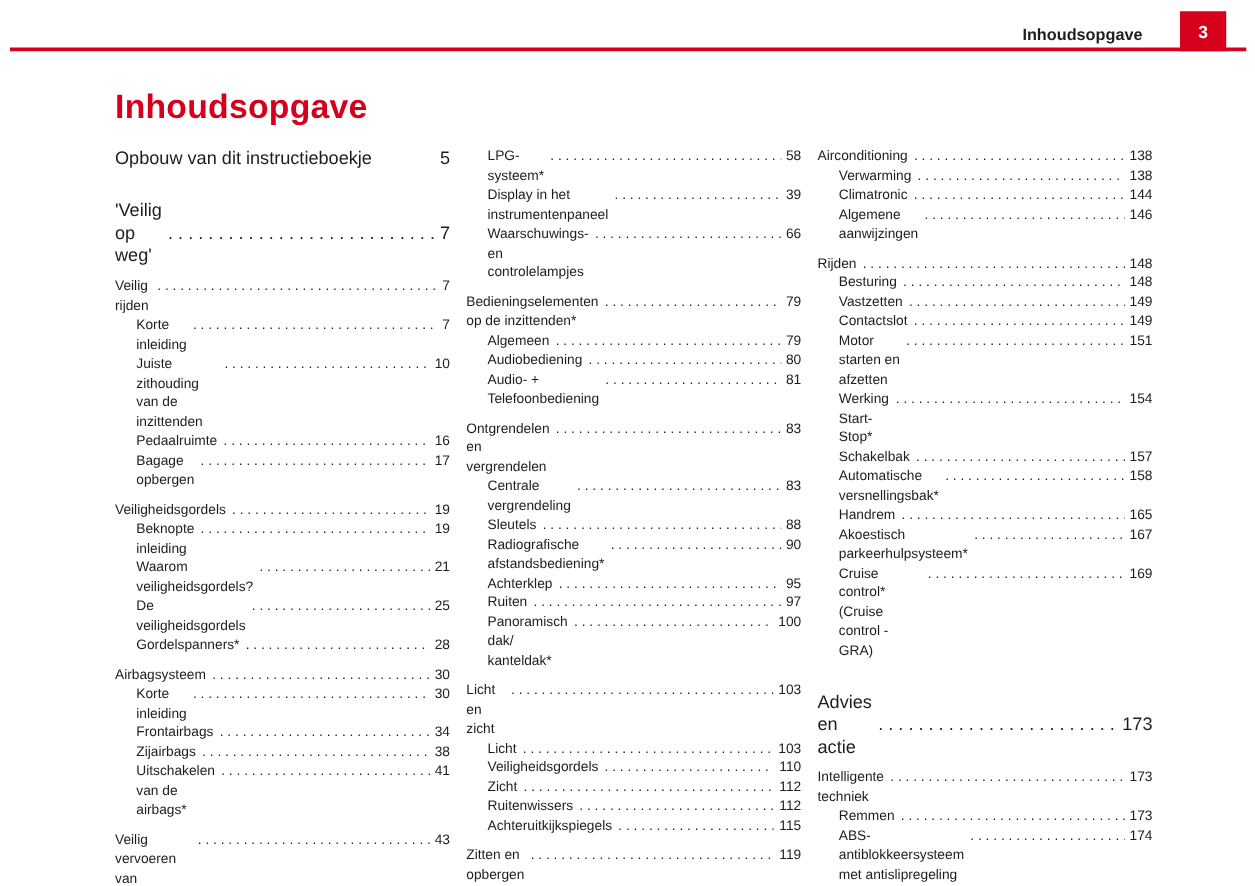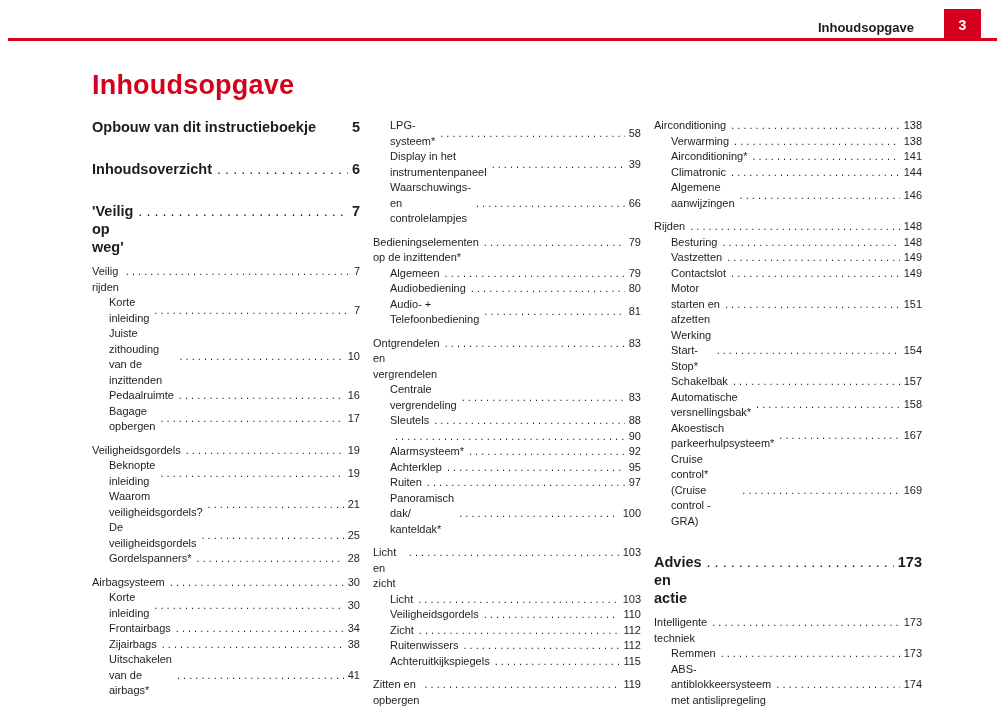--- a/index.html
+++ b/index.html
@@ -75,10 +75,11 @@
   }
   .toc-row.chapter {
     font-size: 14.5px;
-    font-weight: bold;
+    font-weight: normal;
     line-height: 18px;
     margin-top: 24px;
     margin-bottom: 6px;
+    align-items: center;
   }
   .toc-row.section {
     margin-top: 8px;

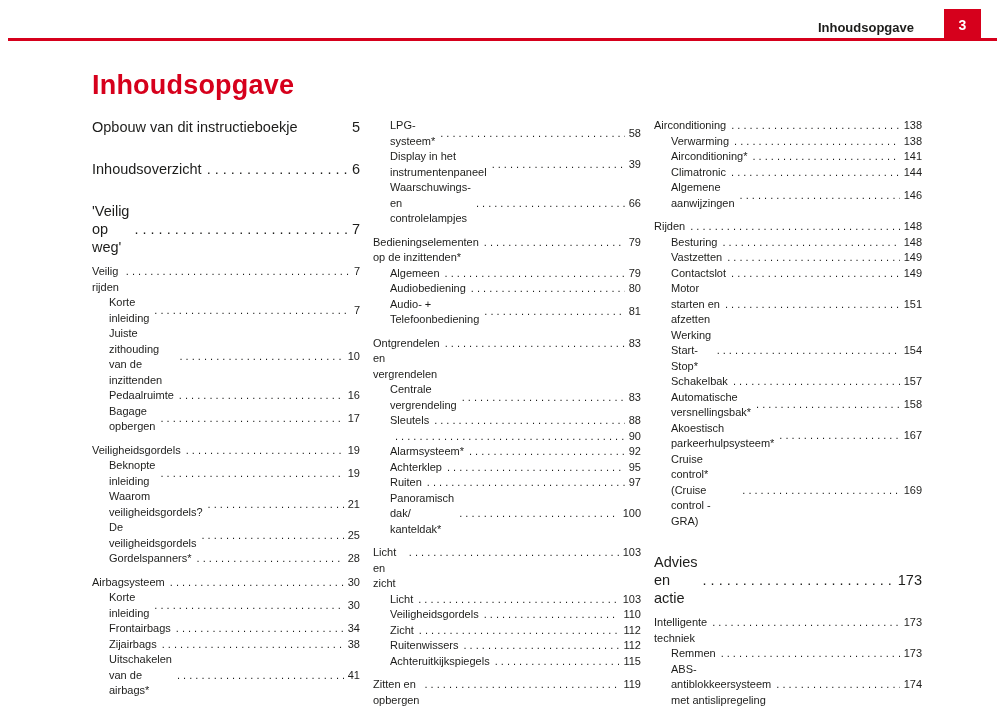--- a/index.html
+++ b/index.html
@@ -86,7 +86,6 @@
   }
   .toc-row.sub {
     padding-left: 17px;
-    align-items: center;
   }
   .toc-column > .toc-row:first-child {
     margin-top: 0;

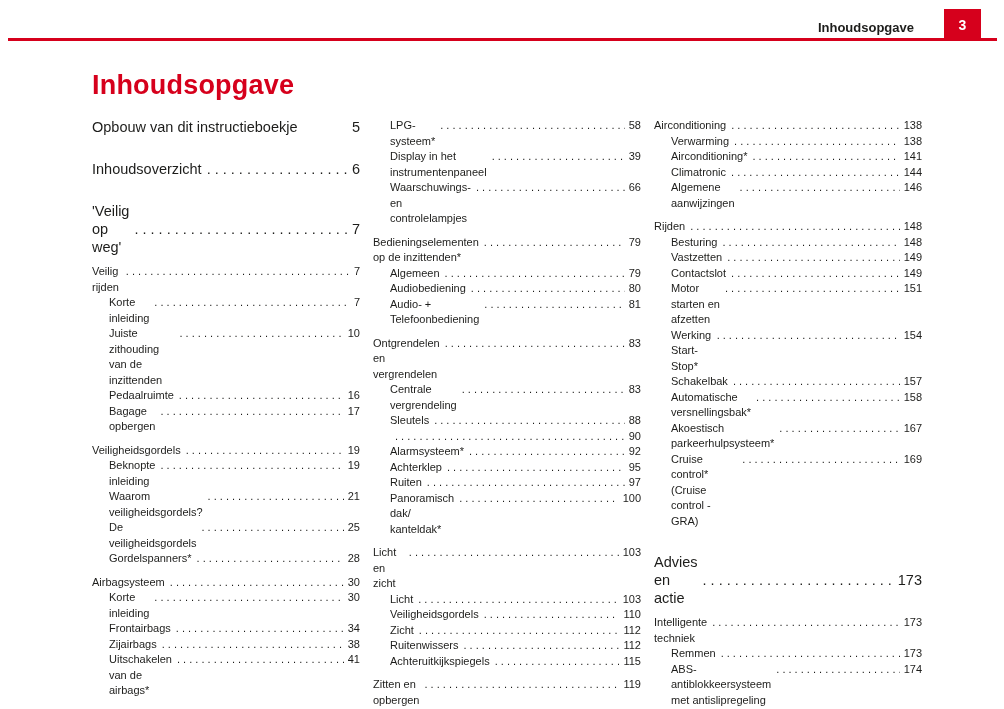--- a/index.html
+++ b/index.html
@@ -349,11 +349,6 @@
           <span class="toc-page">138</span>
         </div>
         <div class="toc-row sub">
-          <span class="toc-label">Airconditioning*</span>
-          <span class="toc-dots"></span>
-          <span class="toc-page">141</span>
-        </div>
-        <div class="toc-row sub">
           <span class="toc-label">Climatronic</span>
           <span class="toc-dots"></span>
           <span class="toc-page">144</span>

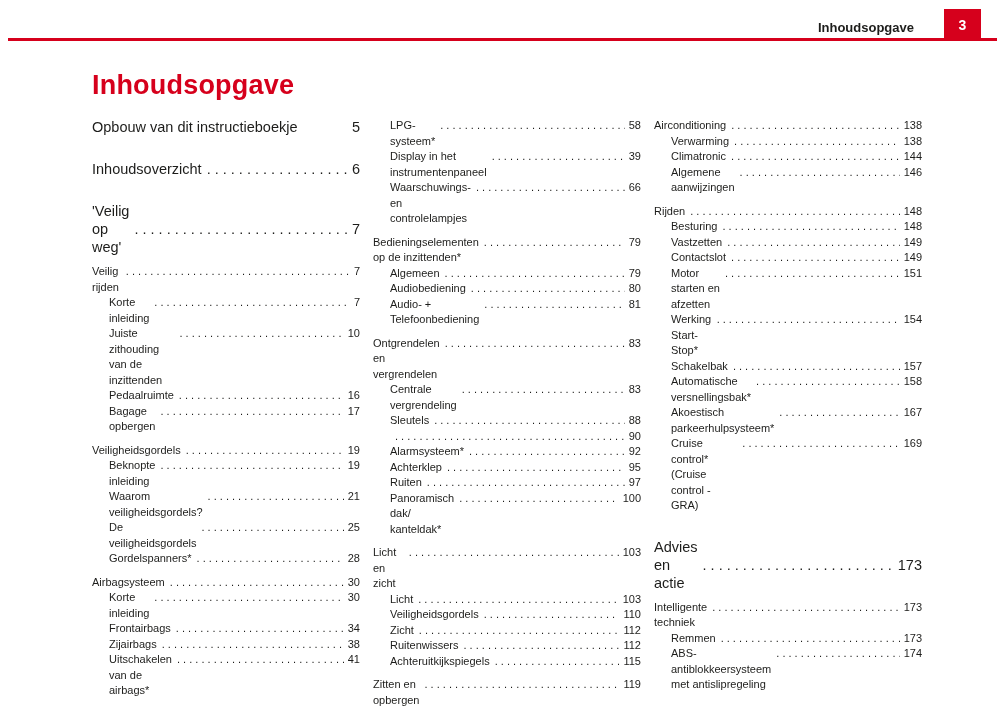--- a/index.html
+++ b/index.html
@@ -136,11 +136,6 @@
           <span class="toc-page">5</span>
         </div>
         <div class="toc-row chapter">
-          <span class="toc-label">Inhoudsoverzicht</span>
-          <span class="toc-dots"></span>
-          <span class="toc-page">6</span>
-        </div>
-        <div class="toc-row chapter">
           <span class="toc-label">'Veilig op weg'</span>
           <span class="toc-dots"></span>
           <span class="toc-page">7</span>

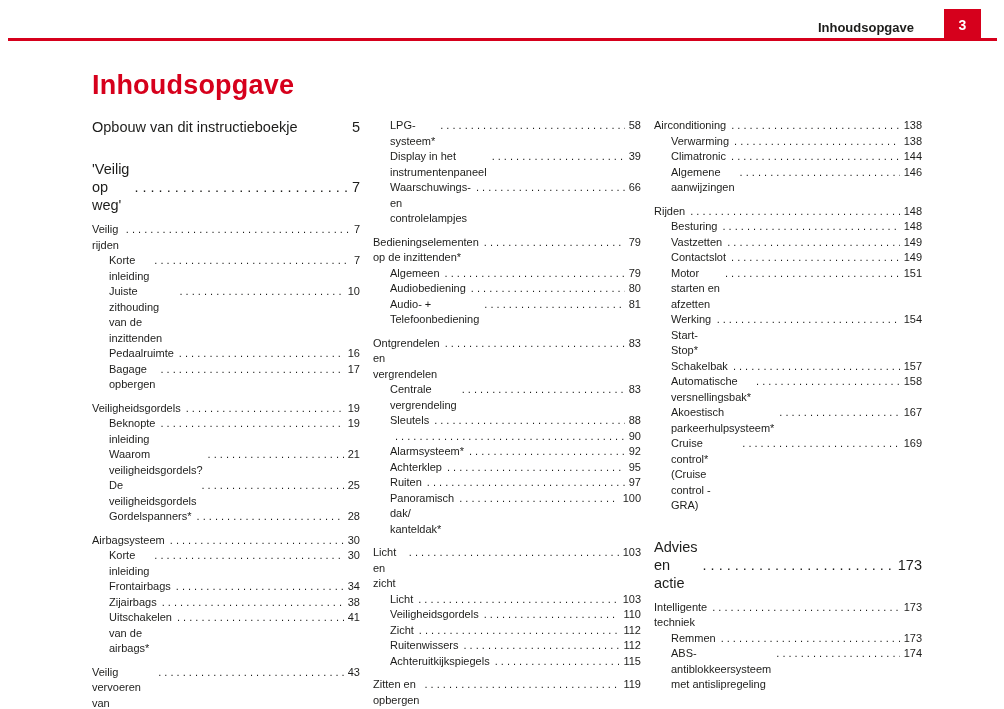--- a/index.html
+++ b/index.html
@@ -394,6 +394,11 @@
           <span class="toc-page">158</span>
         </div>
         <div class="toc-row sub">
+          <span class="toc-label">Handrem</span>
+          <span class="toc-dots"></span>
+          <span class="toc-page">165</span>
+        </div>
+        <div class="toc-row sub">
           <span class="toc-label">Akoestisch parkeerhulpsysteem*</span>
           <span class="toc-dots"></span>
           <span class="toc-page">167</span>

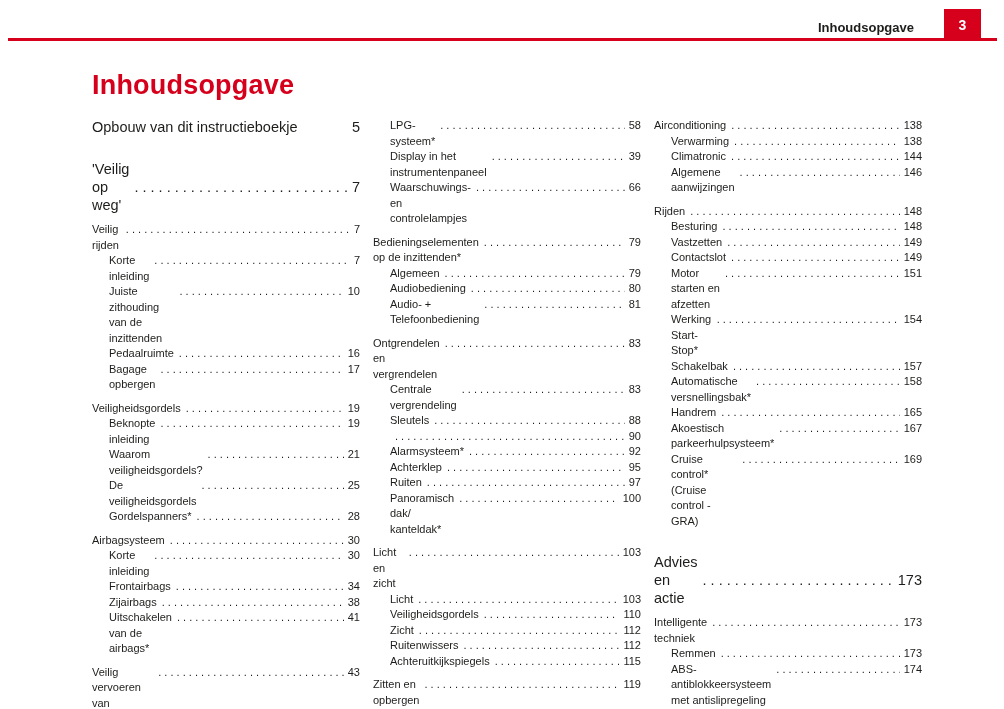--- a/index.html
+++ b/index.html
@@ -273,6 +273,7 @@
           <span class="toc-page">88</span>
         </div>
         <div class="toc-row sub">
+          <span class="toc-label">Radiografische afstandsbediening*</span>
           <span class="toc-dots"></span>
           <span class="toc-page">90</span>
         </div>

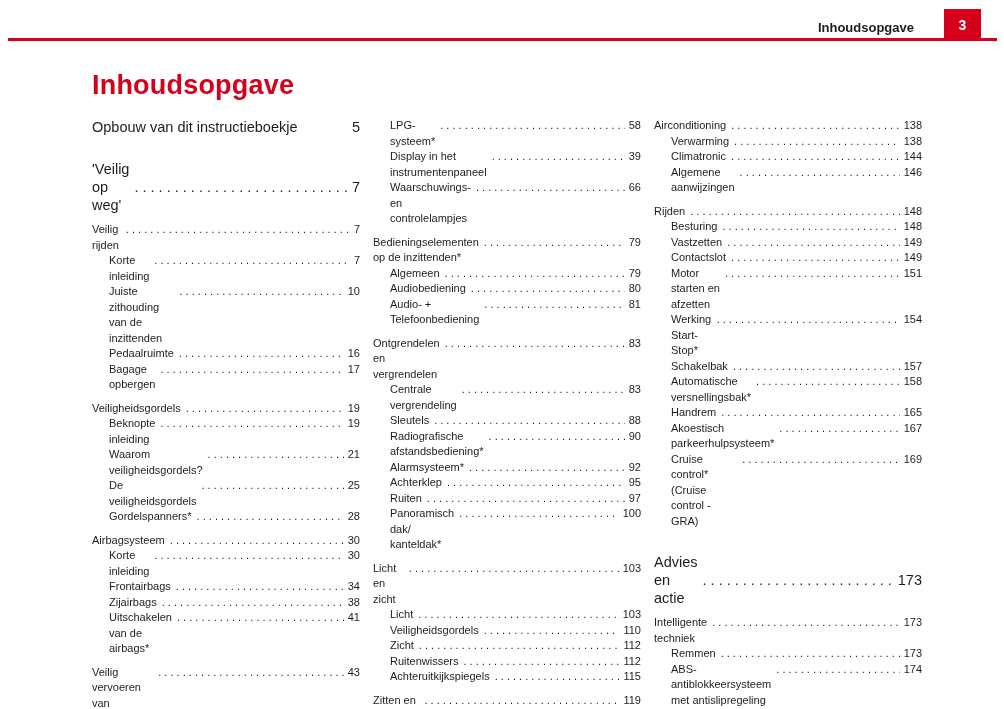--- a/index.html
+++ b/index.html
@@ -278,11 +278,6 @@
           <span class="toc-page">90</span>
         </div>
         <div class="toc-row sub">
-          <span class="toc-label">Alarmsysteem*</span>
-          <span class="toc-dots"></span>
-          <span class="toc-page">92</span>
-        </div>
-        <div class="toc-row sub">
           <span class="toc-label">Achterklep</span>
           <span class="toc-dots"></span>
           <span class="toc-page">95</span>

